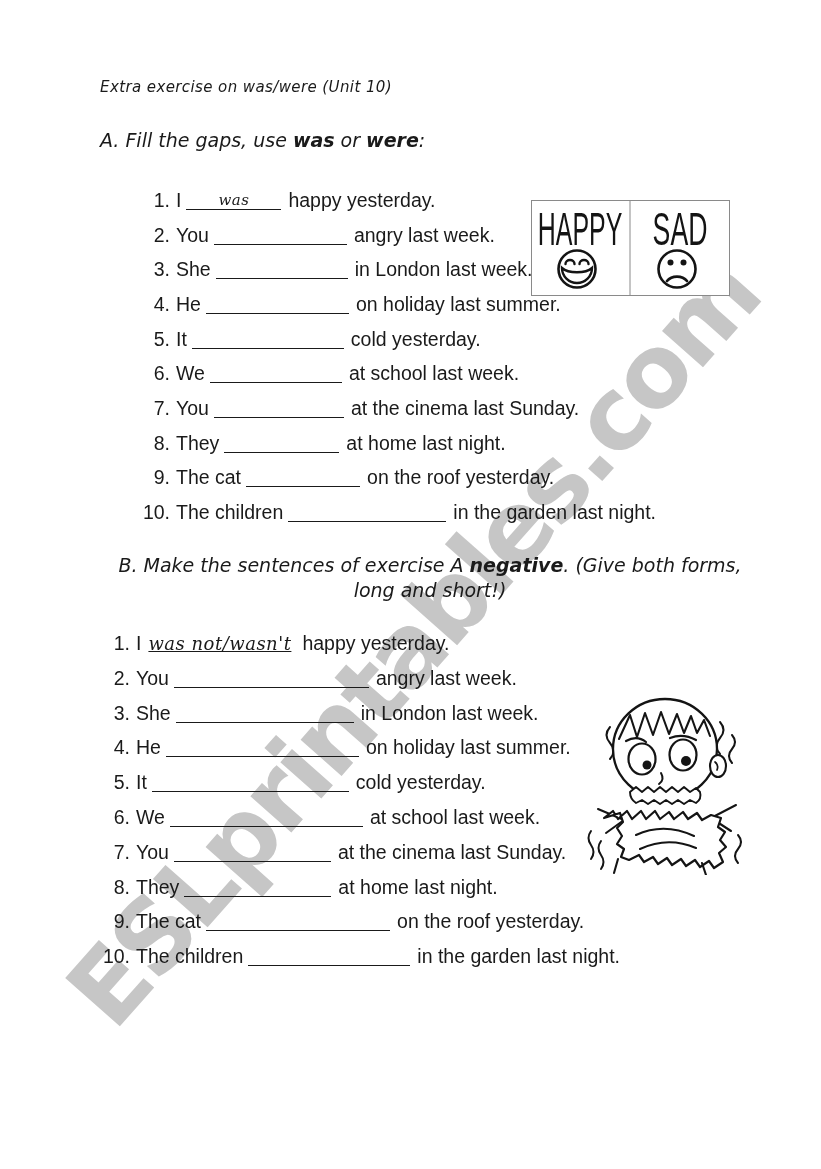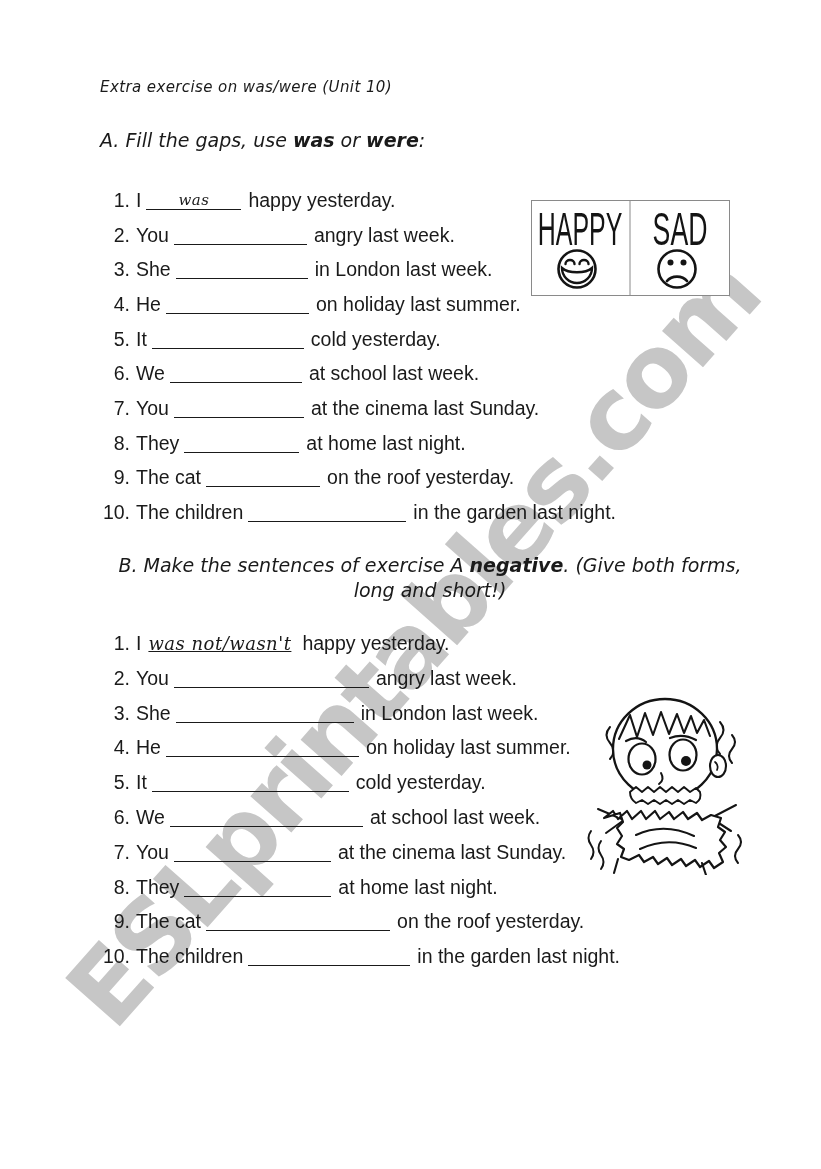--- a/index.html
+++ b/index.html
@@ -22,7 +22,7 @@
   #listA{left:100px;top:183px;}
   #listB{left:100px;top:626px;}
   .row{white-space:nowrap;font-size:19.5px;}
-  #listA .row{line-height:34.65px;}
+  #listA .row{line-height:34.65px;margin-left:40px;}
   #listB .row{line-height:34.8px;}
   .num{display:inline-block;width:30px;text-align:right;margin-right:6px;}
   .pre{margin-right:5px;}

